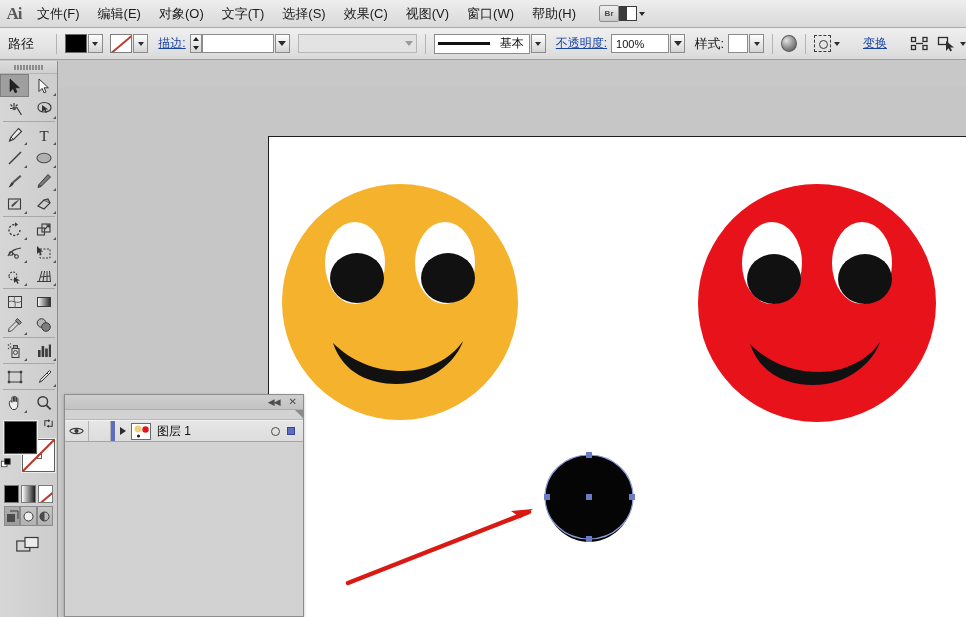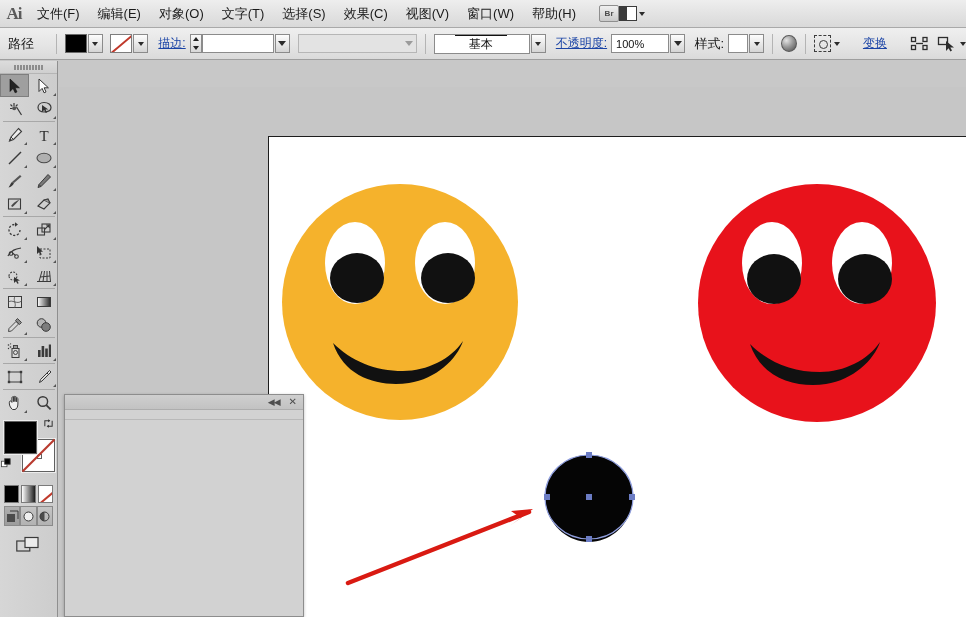--- a/index.html
+++ b/index.html
@@ -91,7 +91,7 @@
   .caret-gray { width:0;height:0;border-left:4px solid transparent;border-right:4px solid transparent;border-top:5px solid #9b9b9b; }
   .brush-combo {
     width:96px; height:20px; border:1px solid #8b8b8b; background:#fff;
-    display:flex; align-items:center; justify-content:space-between; padding:0 5px 0 3px;flex-direction:column;
+    display:flex; align-items:center; justify-content:space-between; padding:0 5px 0 3px;
   }
   .brush-line { width:52px; height:2.5px; background:#111; }
   .brush-txt { font-size:12px; color:#111; }

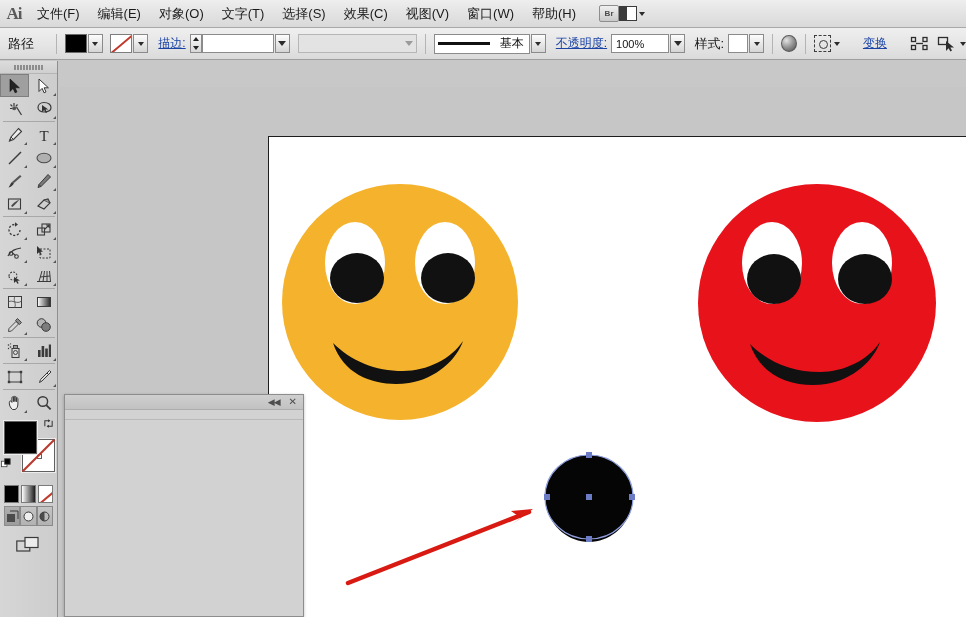--- a/index.html
+++ b/index.html
@@ -732,6 +732,30 @@
     <div class="lp-body">
       <div class="lp-strip"></div>
 
+      <div class="layer-row">
+        <div class="lr-eye">
+          <svg width="15" height="10" viewBox="0 0 15 10">
+            <path d="M0.8 5 C3 1.5 12 1.5 14.2 5 C12 8.5 3 8.5 0.8 5 Z" fill="none" stroke="#3a3a3a" stroke-width="1.1"></path>
+            <circle cx="7.5" cy="5" r="2.1" fill="#3a3a3a"></circle>
+          </svg>
+        </div>
+        <div class="lr-lock"></div>
+        <div class="lr-sel-bar"></div>
+        <div class="lr-tri">
+          <span class="tri-right"></span>
+        </div>
+        <div class="lr-thumb">
+          <svg width="20" height="17" viewBox="0 0 20 17">
+            <circle cx="6" cy="5" r="3.4" fill="#F5CE7A"></circle>
+            <circle cx="13.5" cy="5.5" r="3.2" fill="#E8121B"></circle>
+            <circle cx="6.5" cy="12" r="1.5" fill="#141414"></circle>
+          </svg>
+        </div>
+        <div class="lr-name">图层 1</div>
+        <div class="lr-target"></div>
+        <div class="lr-selsq"></div>
+        <span class="lr-corner"></span>
+      </div>
     </div>
   </div>
 

